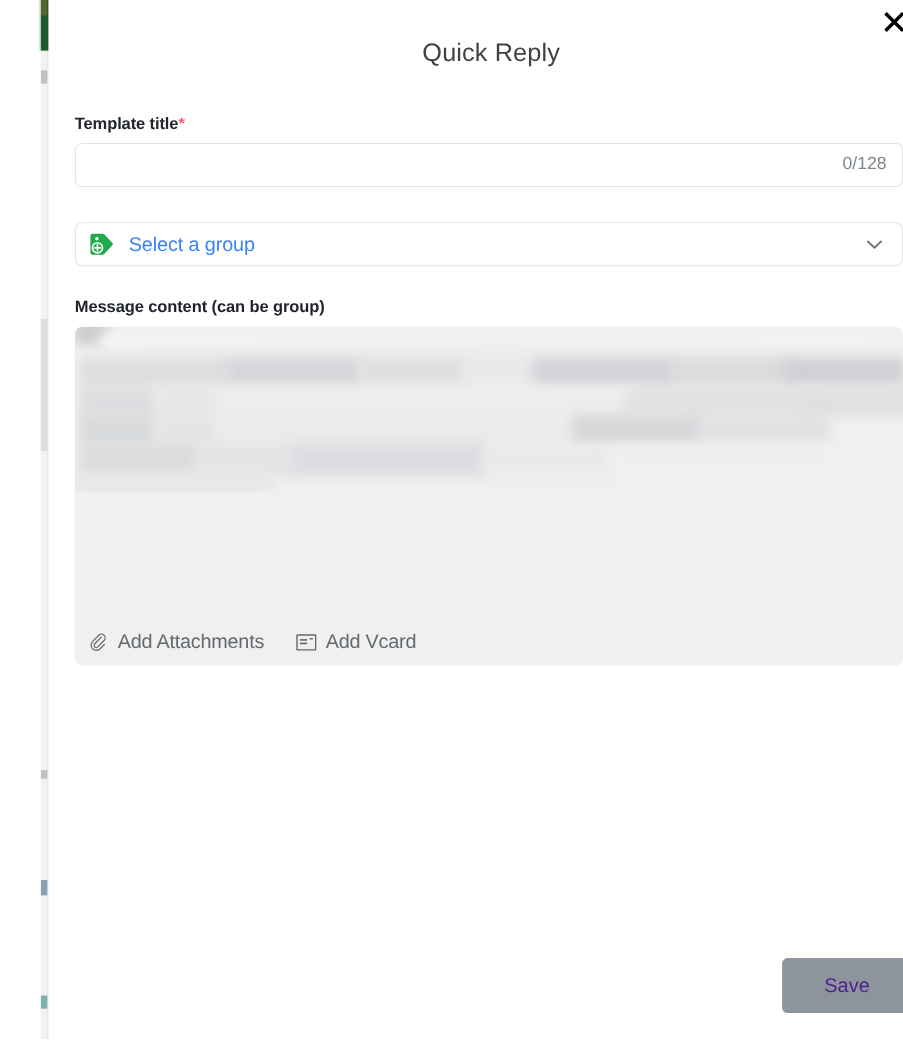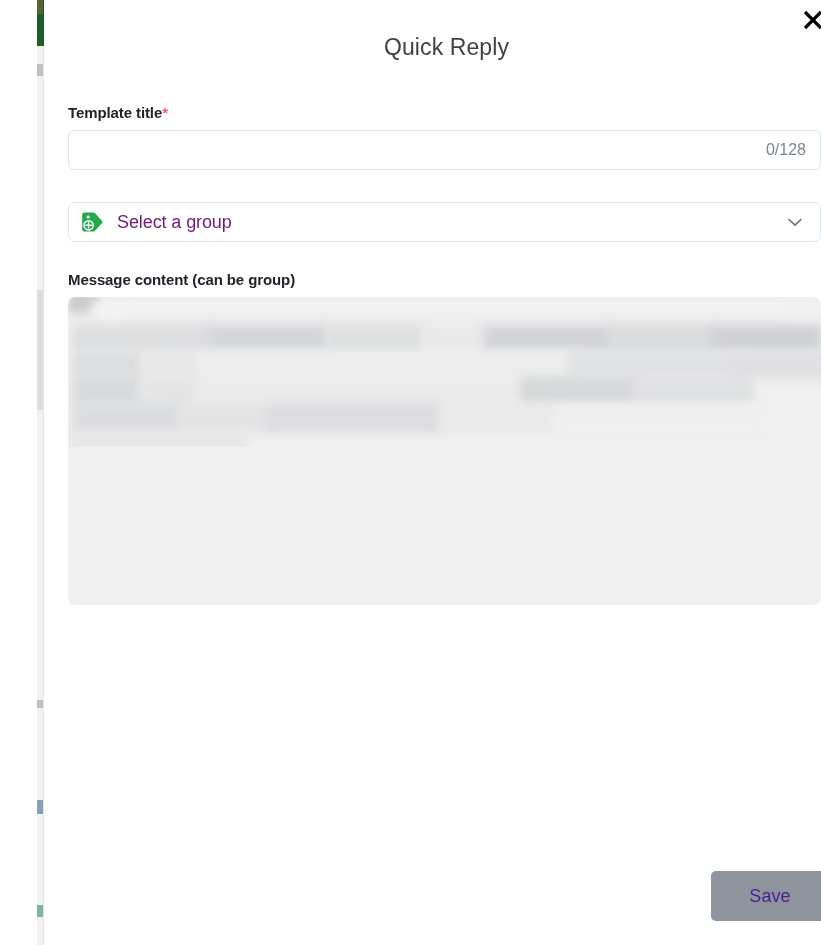--- a/index.html
+++ b/index.html
@@ -154,7 +154,7 @@
   .select-placeholder {
     flex: 1 1 auto;
     font-size: 18px;
-    color: #701a75;
+    color: #3b82f6;
     margin-left: 11px;
     letter-spacing: -.1px;
   }

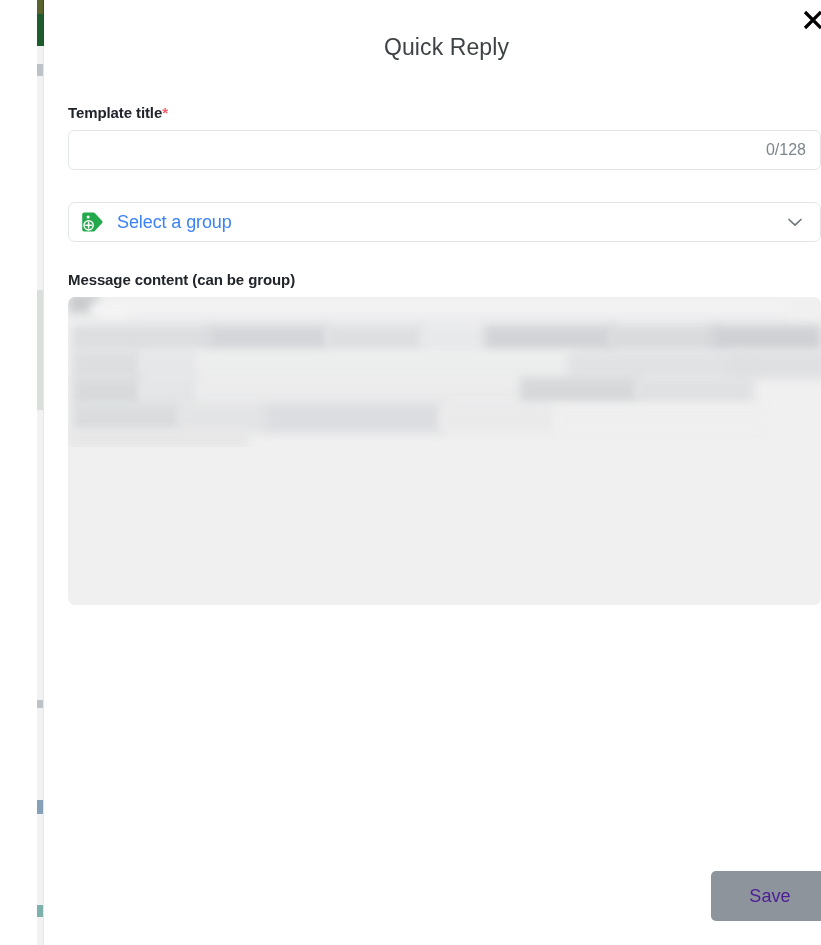--- a/index.html
+++ b/index.html
@@ -315,6 +315,23 @@
             <div class="rd" style="left:0px;   top:132px; width:180px; height:20px; background:#e7e7e8;"></div>
           </div>
 
+          <div class="msg-toolbar">
+            <button class="tool-btn">
+              <svg width="19" height="19" viewBox="0 0 19 19" aria-hidden="true">
+                <path d="M13.6 5.1 L6.2 12.5 a2.4 2.4 0 0 0 3.4 3.4 l7.0 -7.0 a4.1 4.1 0 0 0 -5.8 -5.8 l-7.0 7.0 a5.8 5.8 0 0 0 8.2 8.2 l5.0 -5.0" fill="none" stroke="#62696e" stroke-width="1.35" stroke-linecap="round" stroke-linejoin="round" transform="scale(.82) translate(1.2,1.2)"></path>
+              </svg>
+              <span>Add Attachments</span>
+            </button>
+            <button class="tool-btn">
+              <svg width="19" height="16" viewBox="0 0 19 16" aria-hidden="true">
+                <rect x="1" y="1.2" width="17" height="13.6" rx="0.6" fill="none" stroke="#62696e" stroke-width="1.3"></rect>
+                <rect x="3.6" y="5.0" width="6.6" height="1.5" fill="#62696e"></rect>
+                <rect x="3.6" y="8.2" width="6.6" height="1.5" fill="#62696e"></rect>
+                <rect x="12.4" y="4.0" width="3.0" height="1.3" fill="#62696e"></rect>
+              </svg>
+              <span>Add Vcard</span>
+            </button>
+          </div>
 
         </div>
       </div>

